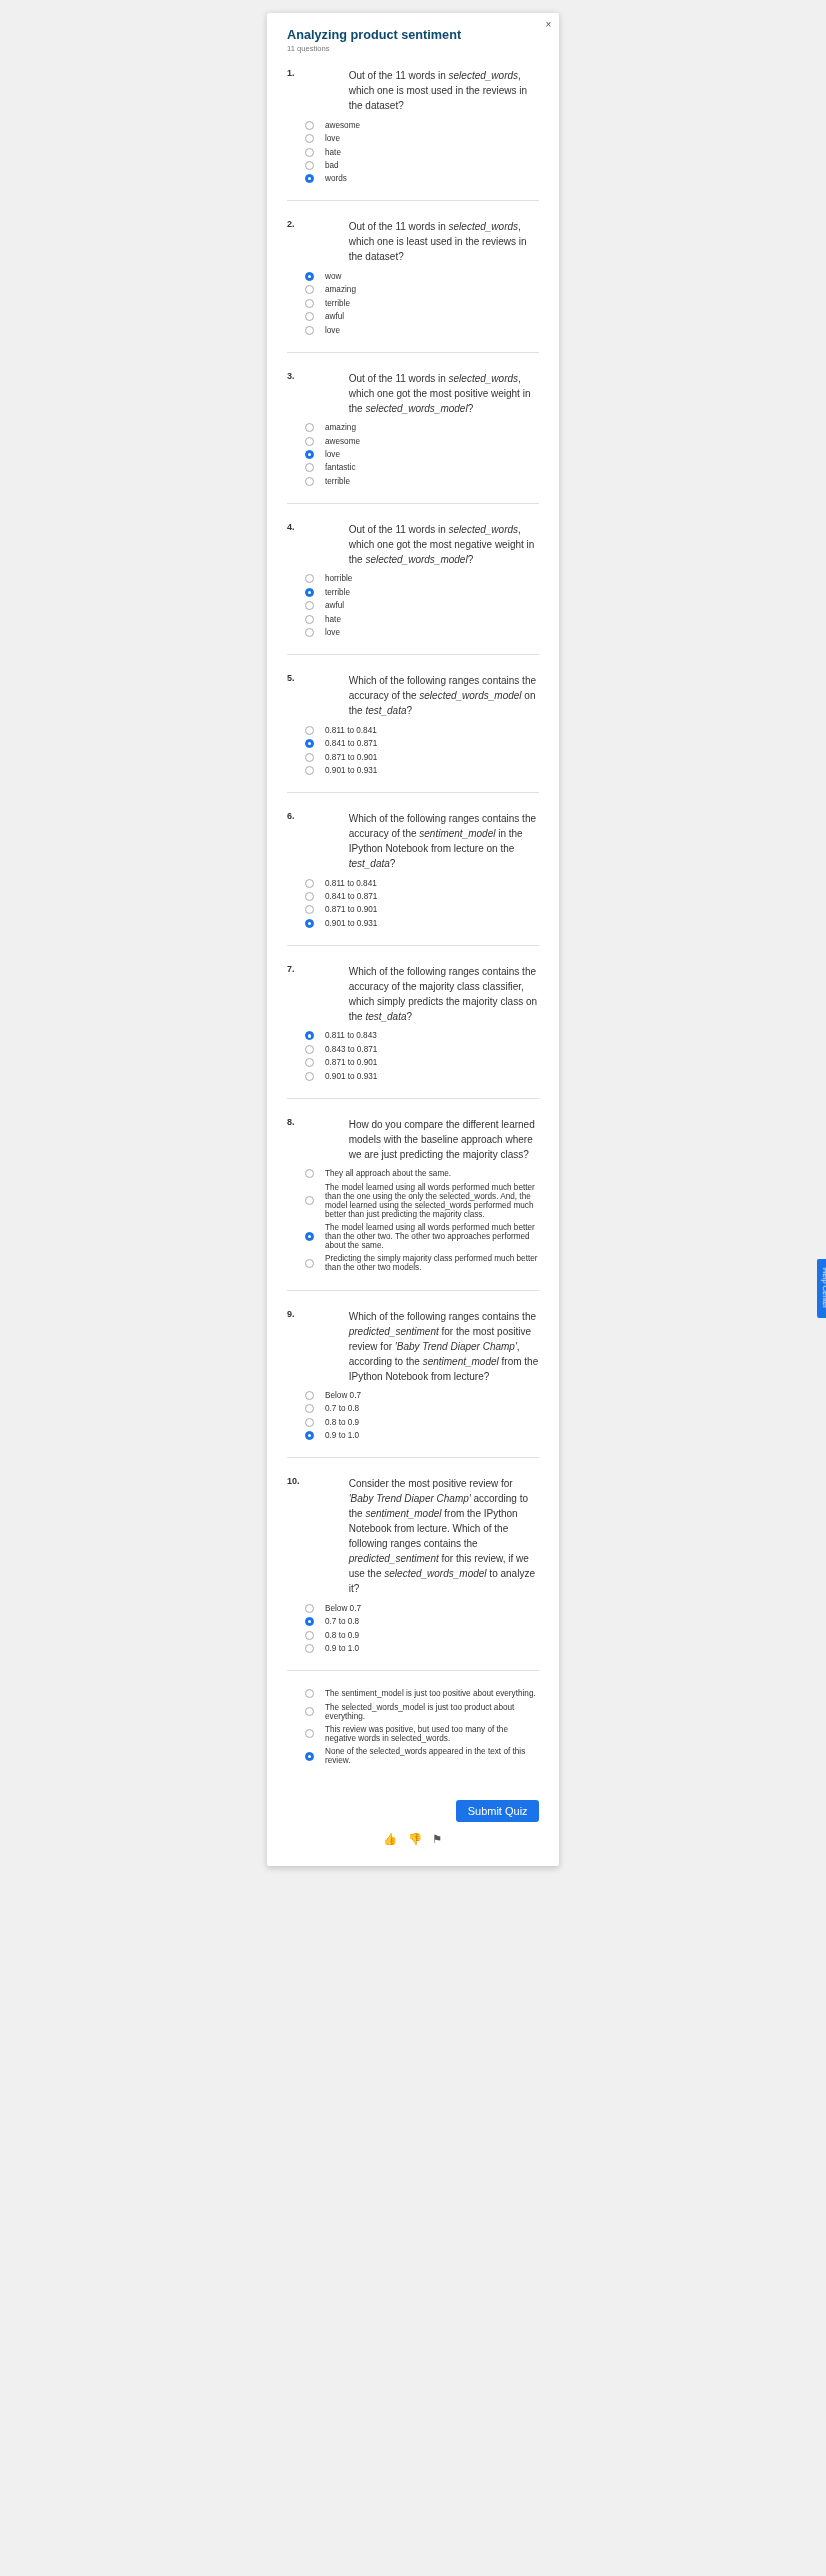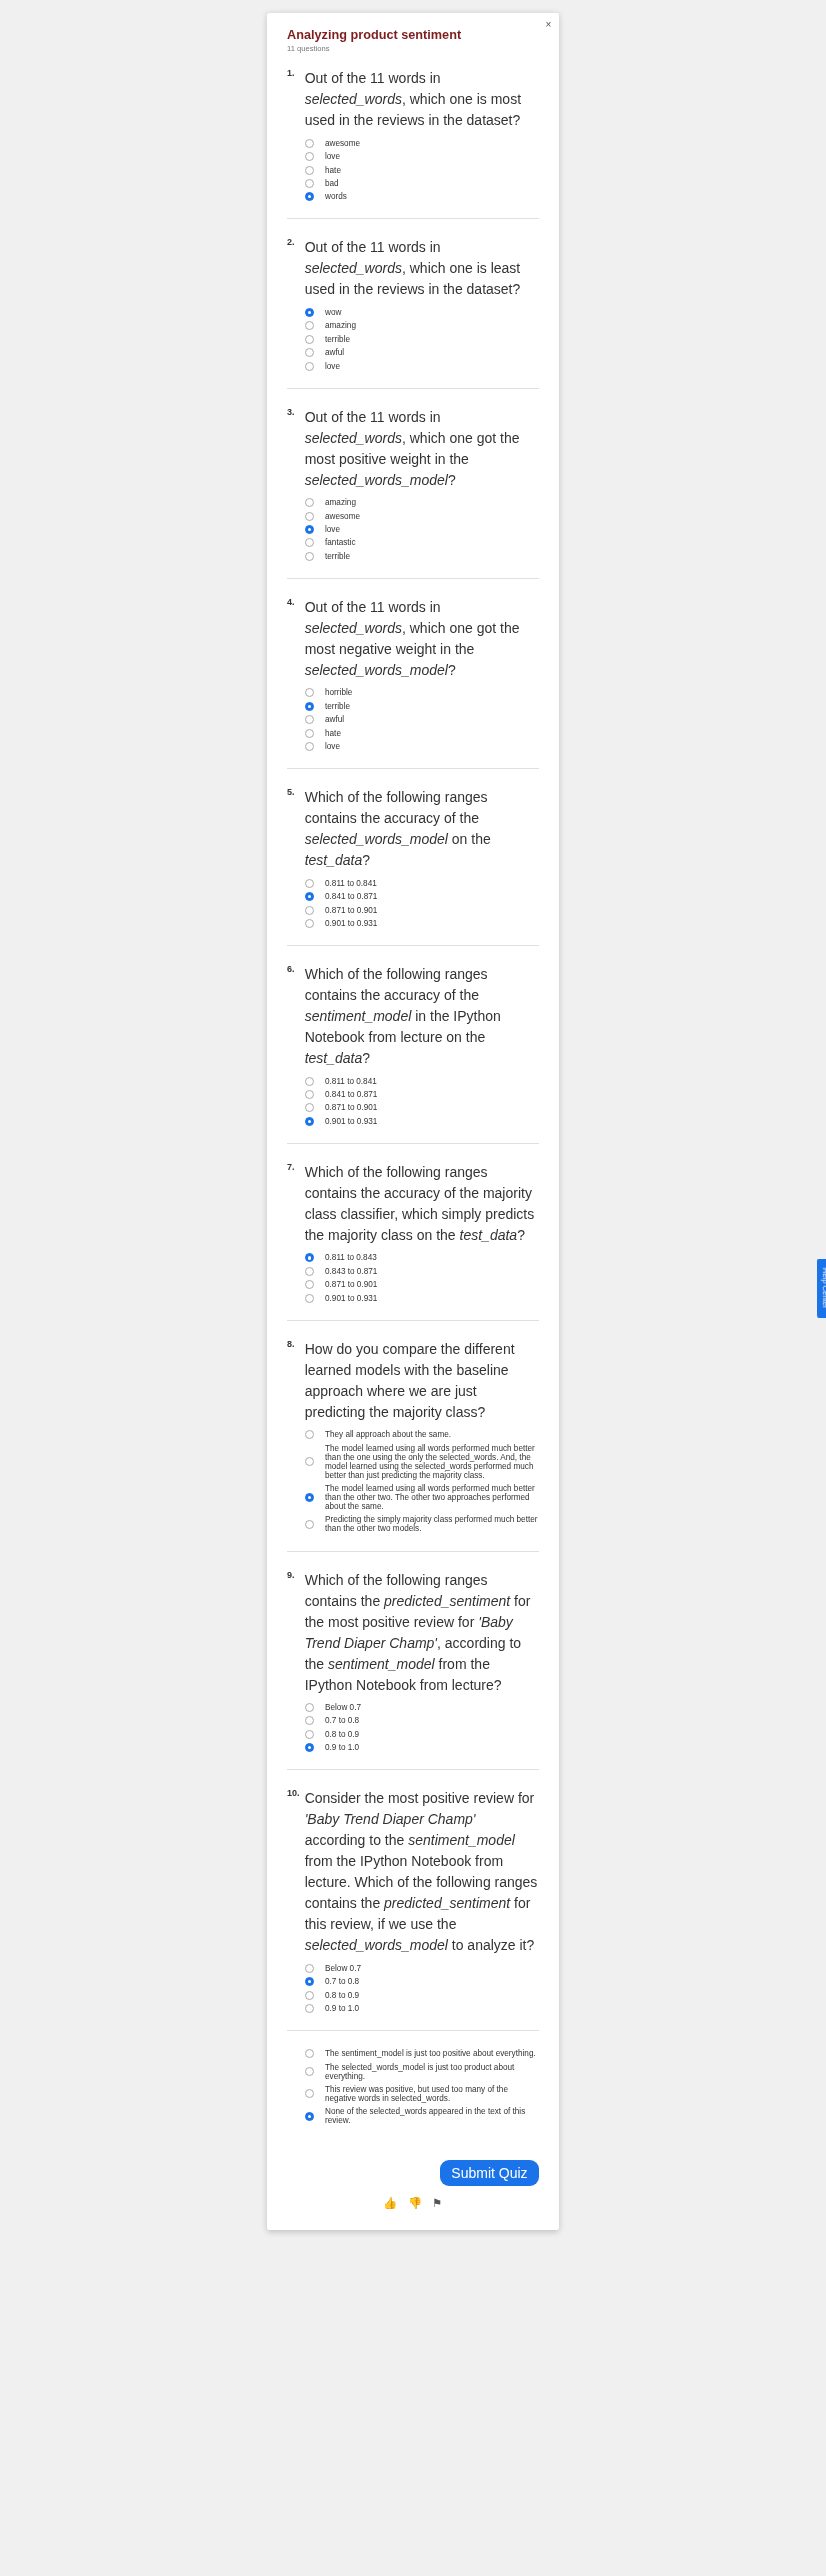--- a/index.html
+++ b/index.html
@@ -34,7 +34,7 @@
       font-size: 12.7px;
       font-weight: bold;
       margin-bottom: 2.5px;
-      color: #7f1d1d;
+      color: #0c4a6e;
     }
     .question-count {
       font-size: 7.6px;

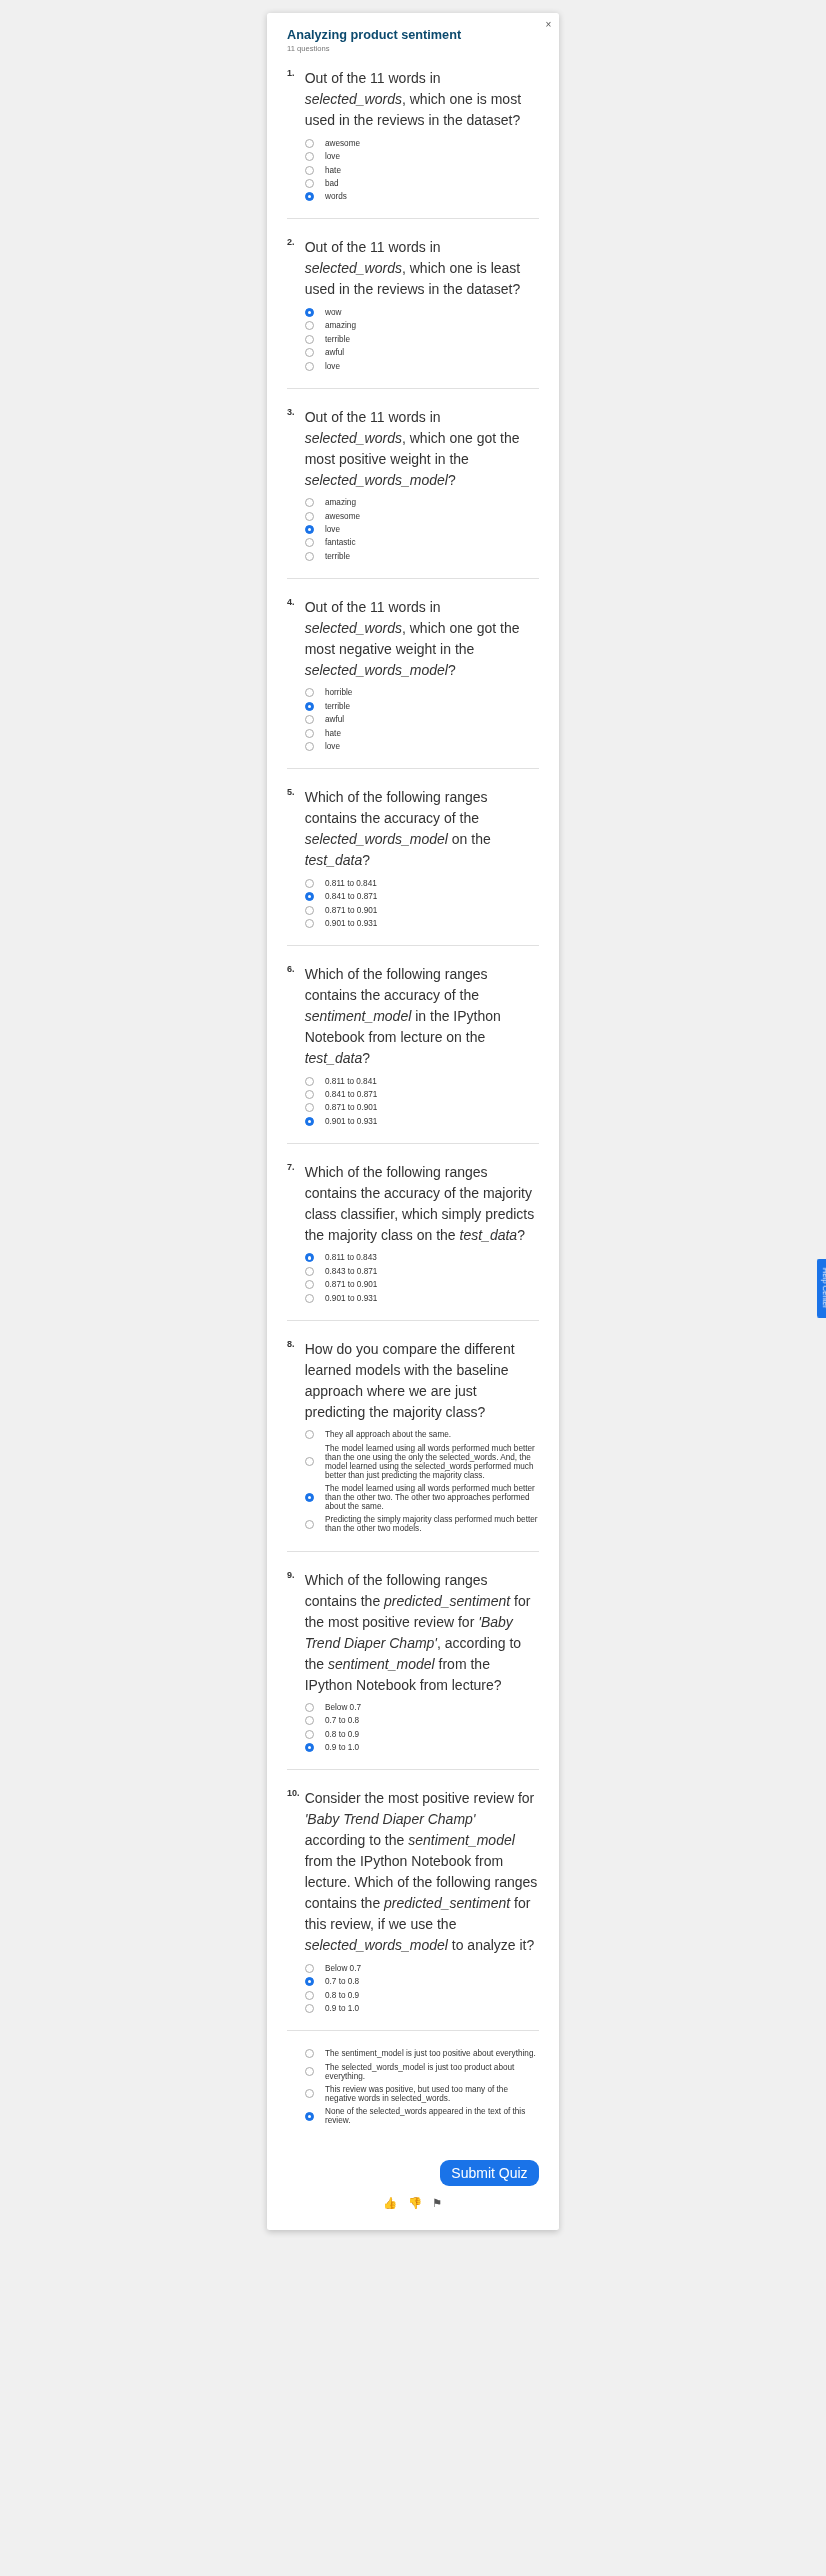--- a/index.html
+++ b/index.html
@@ -60,9 +60,10 @@
       min-width: 12.7px;
     }
     .question-text {
-      font-size: 14px;
+      font-size: 10px;
       line-height: 1.5;
       color: #333;
+      margin-left: 44px;
     }
     .question-text em {
       font-style: italic;

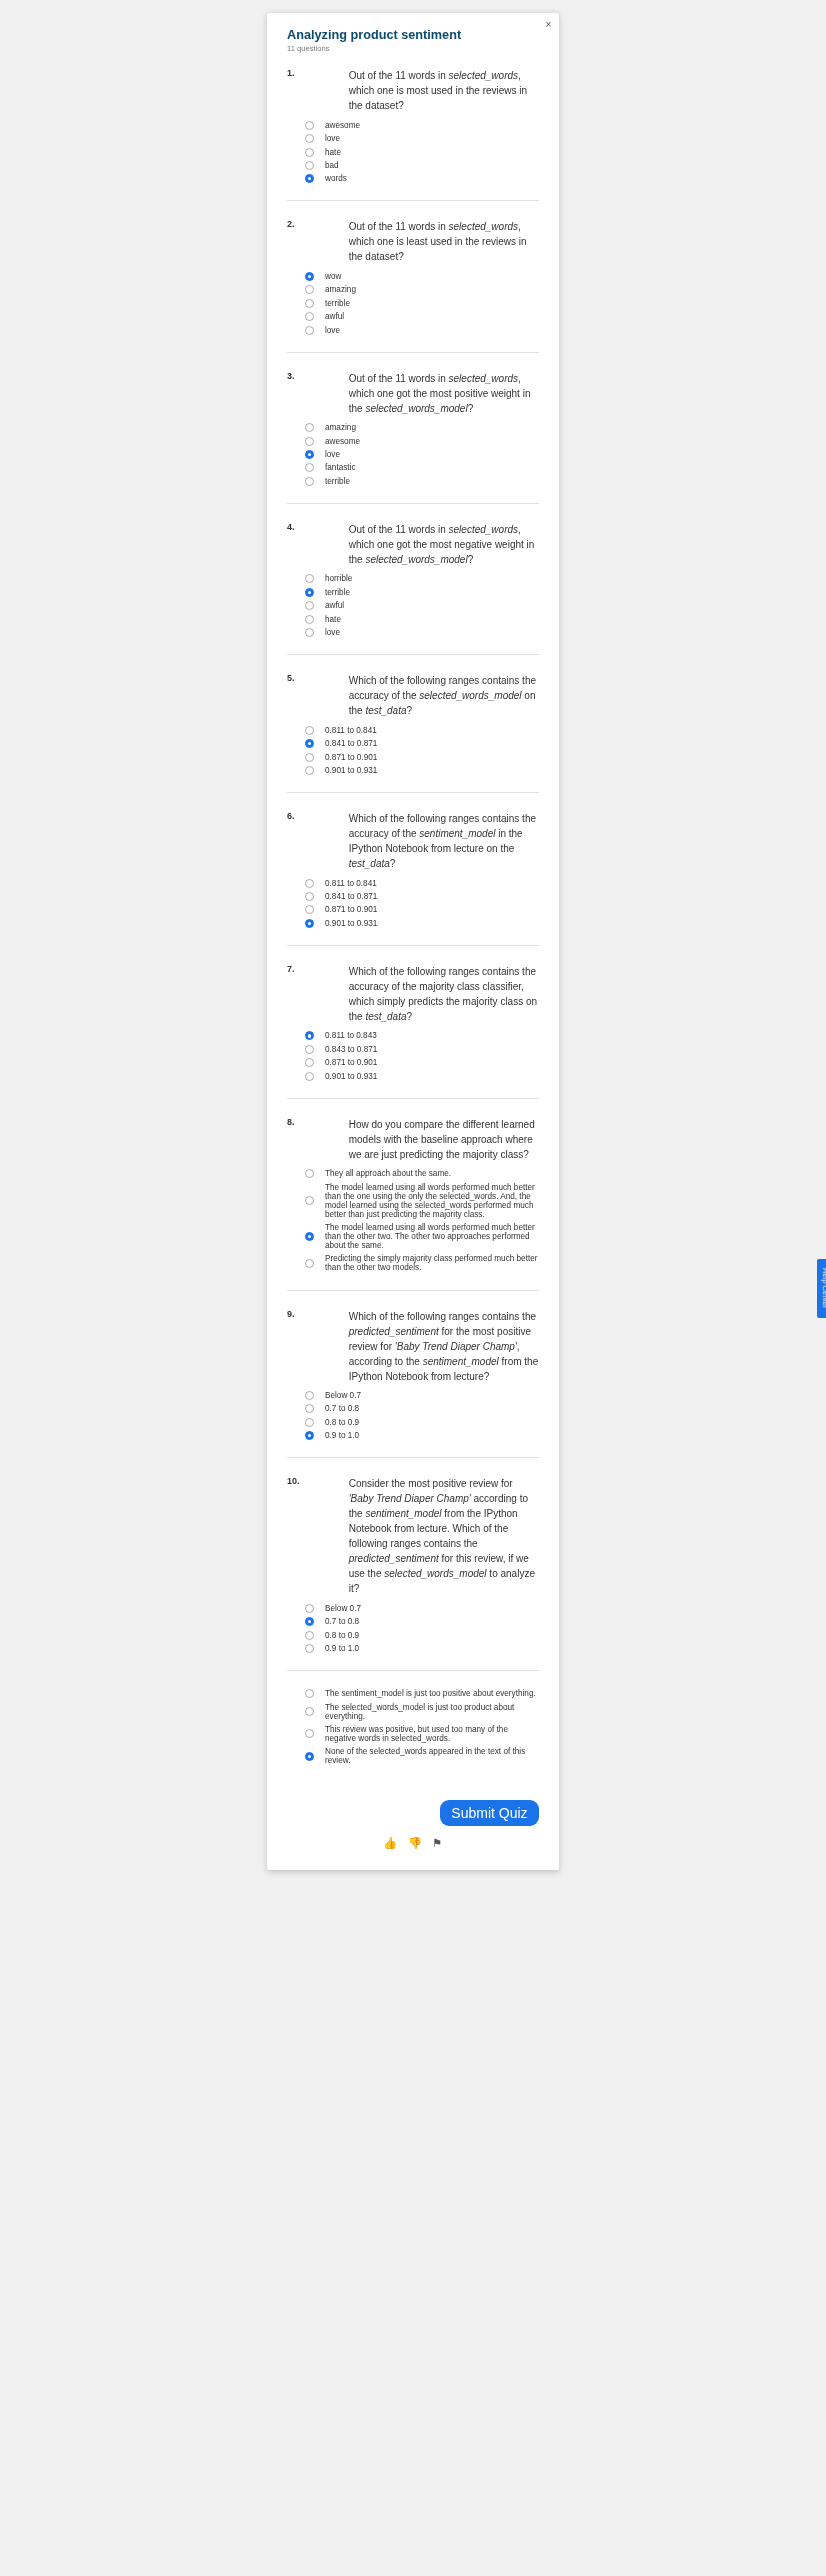--- a/index.html
+++ b/index.html
@@ -109,9 +109,9 @@
       background: #1a73e8;
       color: #fff;
       border: none;
-      border-radius: 9px;
+      border-radius: 3px;
       padding: 5px 11.4px;
-      font-size: 14px;
+      font-size: 11px;
       cursor: pointer;
     }
     .help-center-btn {

